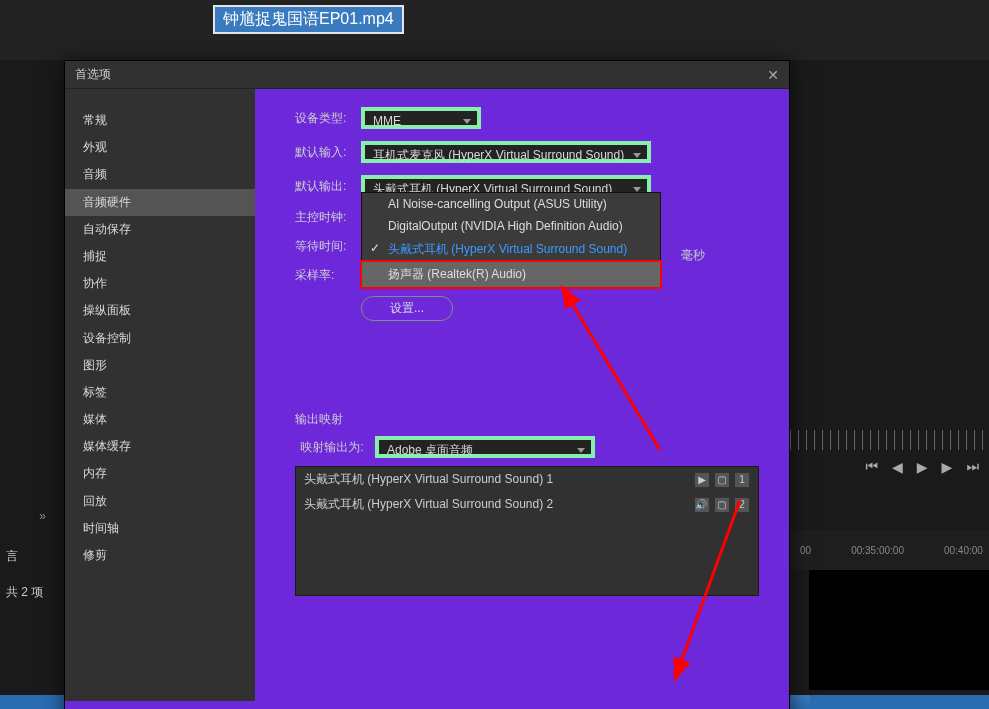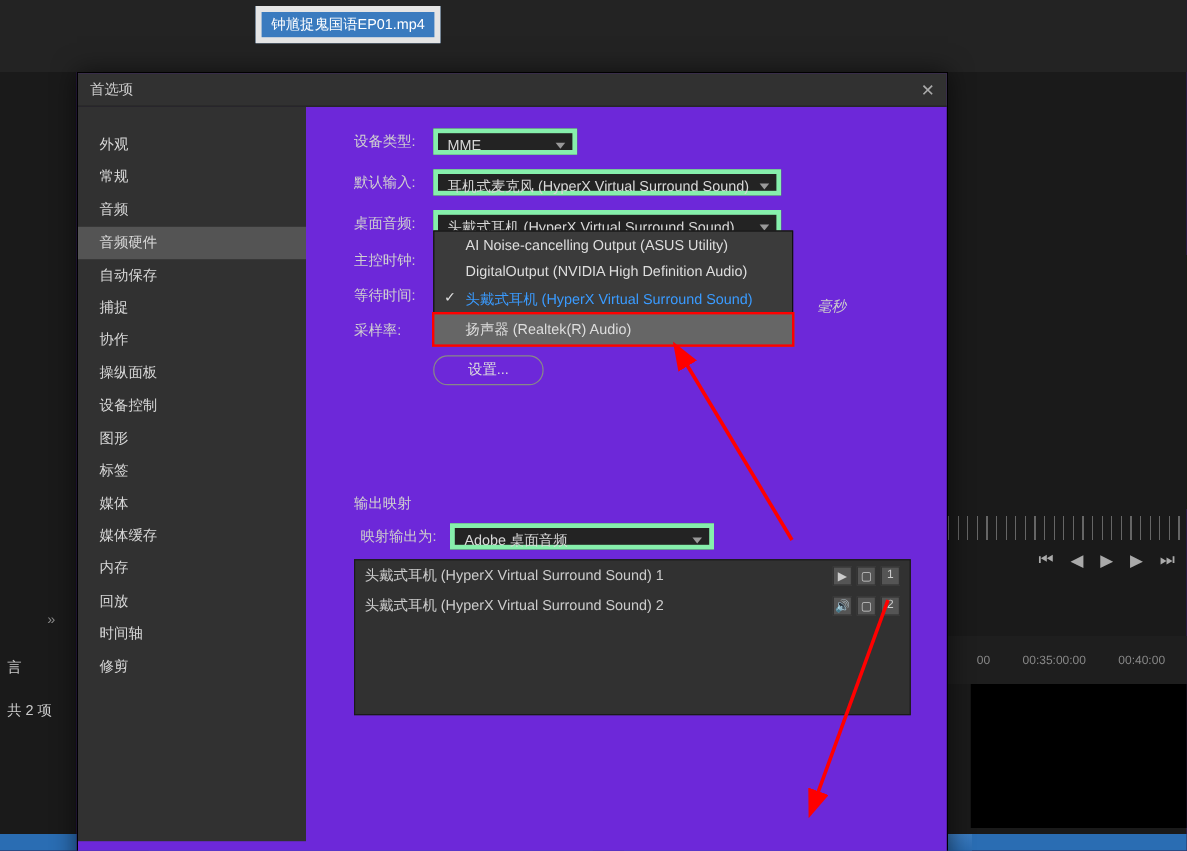--- a/index.html
+++ b/index.html
@@ -7,7 +7,7 @@
 
   
   .bg-top { position: absolute; left: 0; top: 0; right: 0; height: 60px; background: #232323; }
-  .bg-filetab { position: absolute; left: 213px; top: 5px; background: #3a7bbf; color: #fff; padding: 2px 8px; font-size: 12px; border: 5px solid #e5e5e5; }
+  .bg-filetab { position: absolute; left: 213px; top: 5px; background: #3a7bbf; color: #fff; padding: 2px 8px; font-size: 16px; border: 2px solid #e5e5e5; }
   .bg-timeline { position: absolute; left: 790px; top: 530px; right: 0; height: 40px; background: #1e1e1e; color: #888; font-size: 10px; display: flex; align-items: center; gap: 27px; padding-left: 24px; }
   .bg-ruler { position: absolute; left: 790px; top: 430px; right: 0; height: 20px; background-image: repeating-linear-gradient(90deg, #666 0 1px, transparent 1px 8px); }
   .bg-transport { position: absolute; right: 10px; top: 458px; display: flex; gap: 14px; color: #aaa; font-size: 14px; align-items: center; }

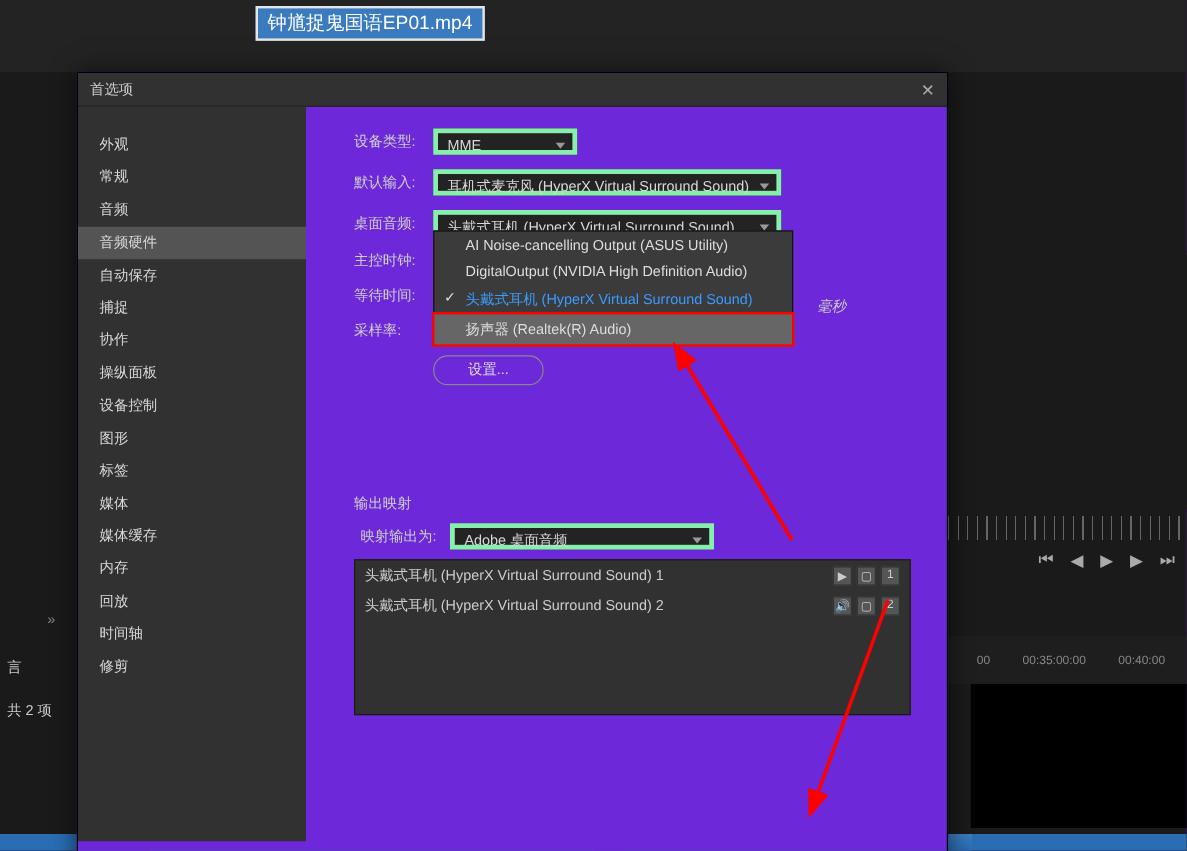--- a/index.html
+++ b/index.html
@@ -103,8 +103,8 @@
 
   <div class="content">
     <div class="sidebar" id="sidebar">
+        <div class="item">常规</div>
         <div class="item">外观</div>
-        <div class="item">常规</div>
         <div class="item">音频</div>
         <div class="item selected">音频硬件</div>
         <div class="item">自动保存</div>

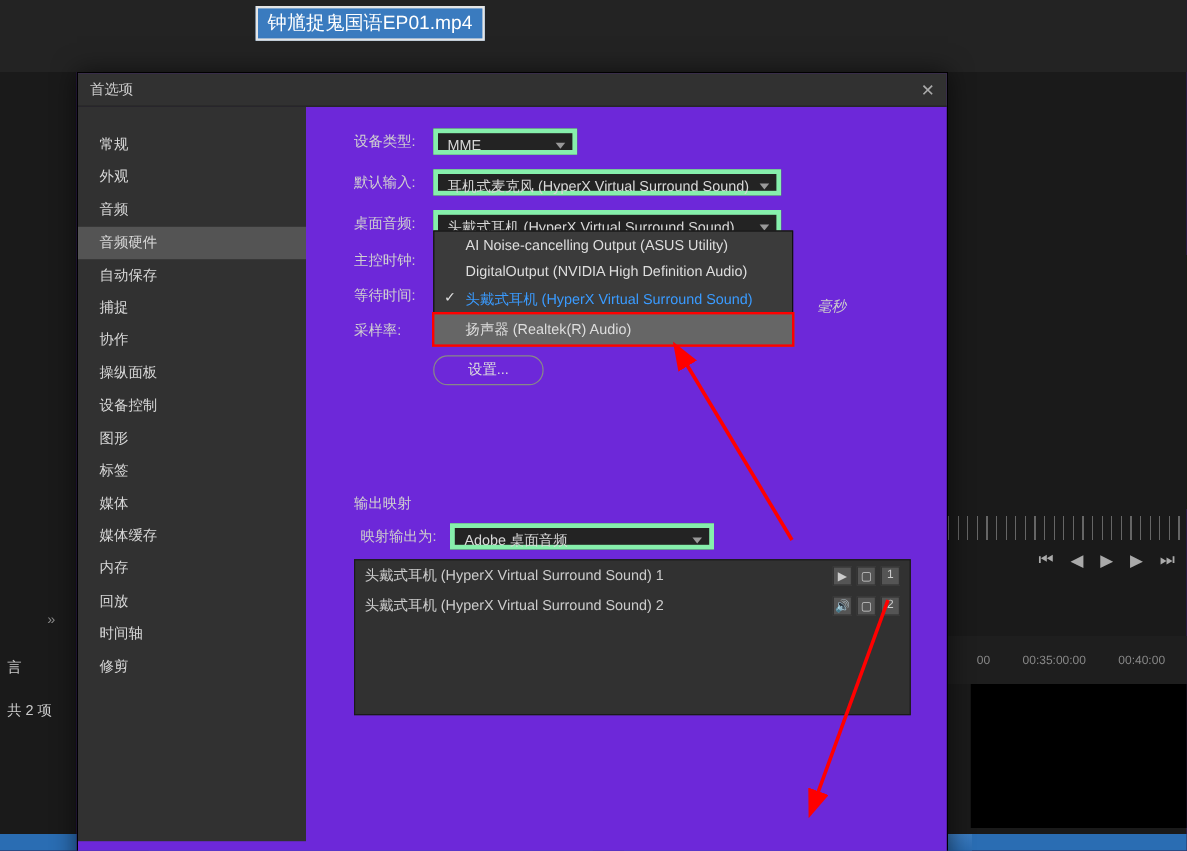--- a/index.html
+++ b/index.html
@@ -135,7 +135,7 @@
       </div>
 
       <div class="row">
-        <label>桌面音频:</label>
+        <label>默认输出:</label>
         <div class="select long">头戴式耳机 (HyperX Virtual Surround Sound)</div>
       </div>
 

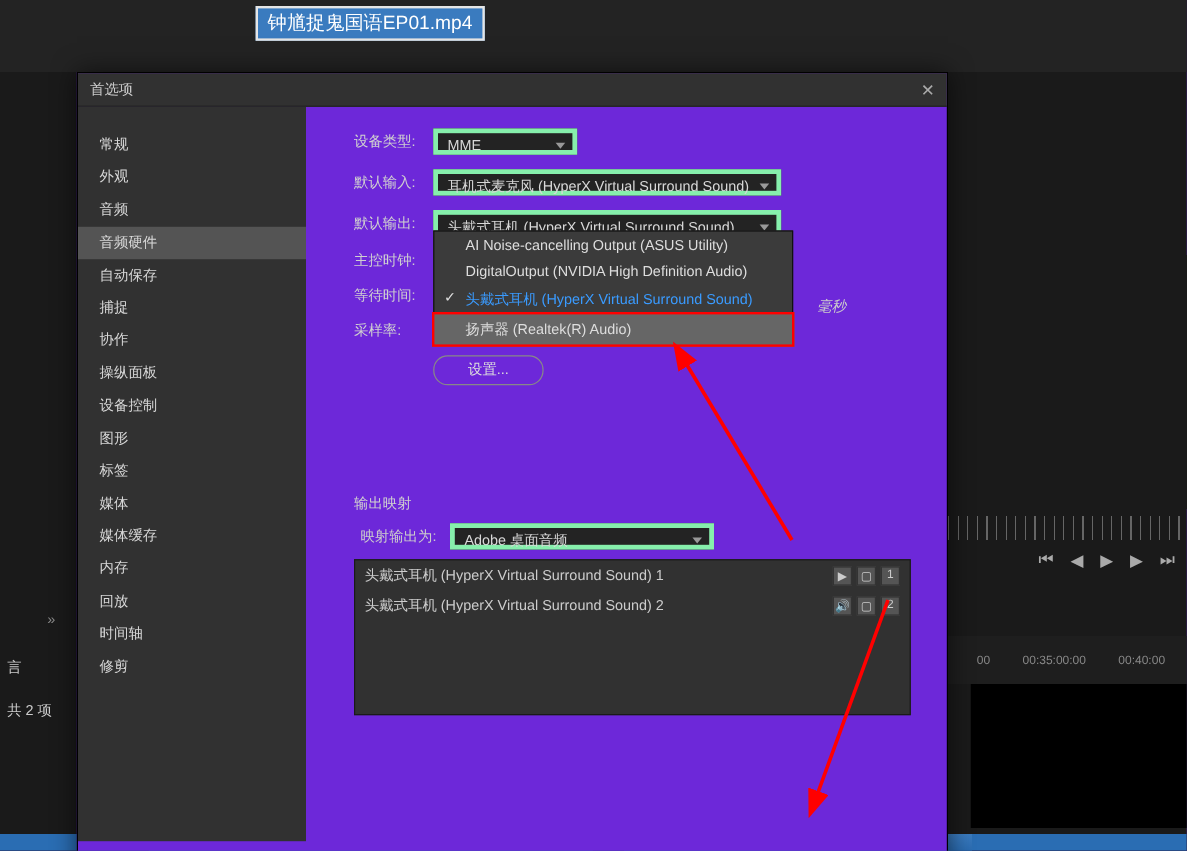--- a/index.html
+++ b/index.html
@@ -63,7 +63,7 @@
   .arrow { position: absolute; pointer-events: none; z-index: 20; }
   .arrow svg { overflow: visible; }
 
-  .trailing { position: absolute; color: #ccc; font-style: italic; }
+  .trailing { position: absolute; color: #ccc; }
 </style>
 </head>
 <body>

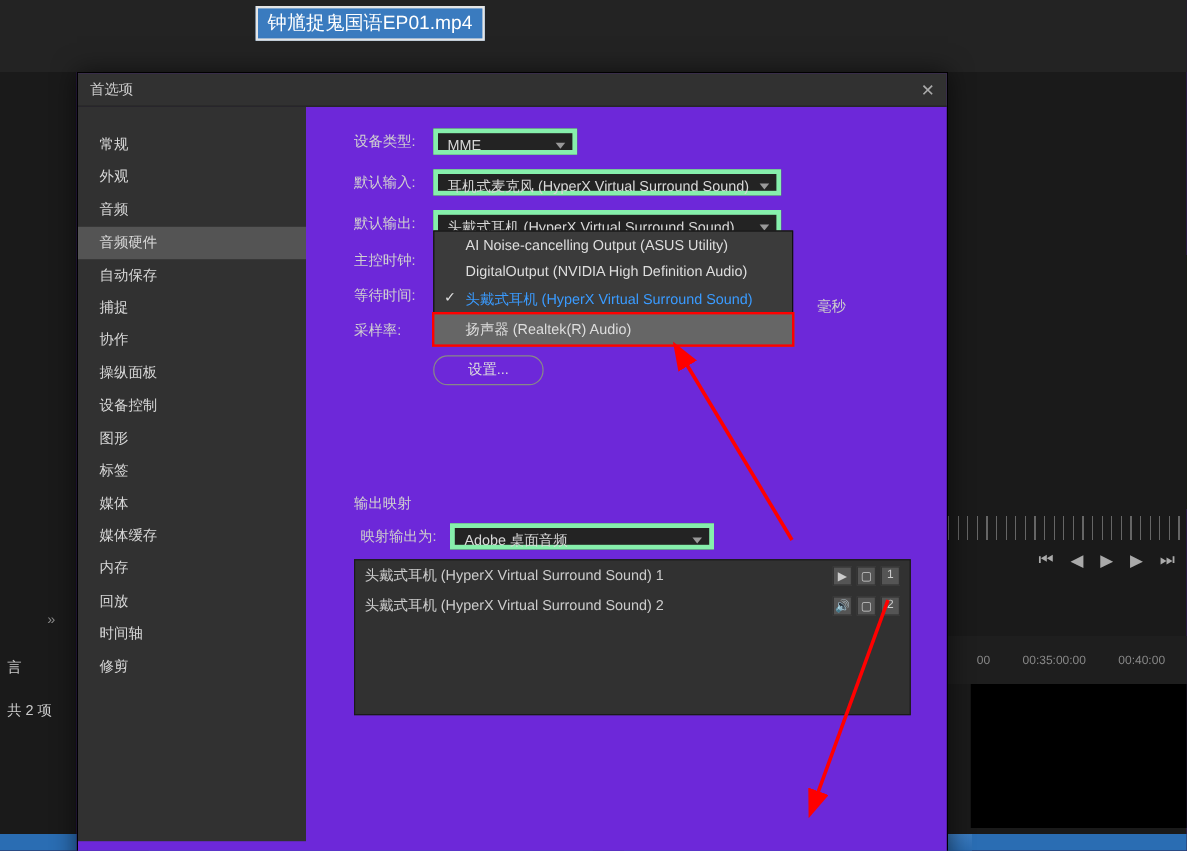--- a/index.html
+++ b/index.html
@@ -8,7 +8,7 @@
   
   .bg-top { position: absolute; left: 0; top: 0; right: 0; height: 60px; background: #232323; }
   .bg-filetab { position: absolute; left: 213px; top: 5px; background: #3a7bbf; color: #fff; padding: 2px 8px; font-size: 16px; border: 2px solid #e5e5e5; }
-  .bg-timeline { position: absolute; left: 790px; top: 530px; right: 0; height: 40px; background: #1e1e1e; color: #888; font-size: 10px; display: flex; align-items: center; gap: 27px; padding-left: 24px; }
+  .bg-timeline { position: absolute; left: 790px; top: 530px; right: 0; height: 40px; background: #1e1e1e; color: #888; font-size: 10px; display: flex; align-items: center; gap: 40px; padding-left: 10px; }
   .bg-ruler { position: absolute; left: 790px; top: 430px; right: 0; height: 20px; background-image: repeating-linear-gradient(90deg, #666 0 1px, transparent 1px 8px); }
   .bg-transport { position: absolute; right: 10px; top: 458px; display: flex; gap: 14px; color: #aaa; font-size: 14px; align-items: center; }
   .bg-transport span { cursor: default; }

